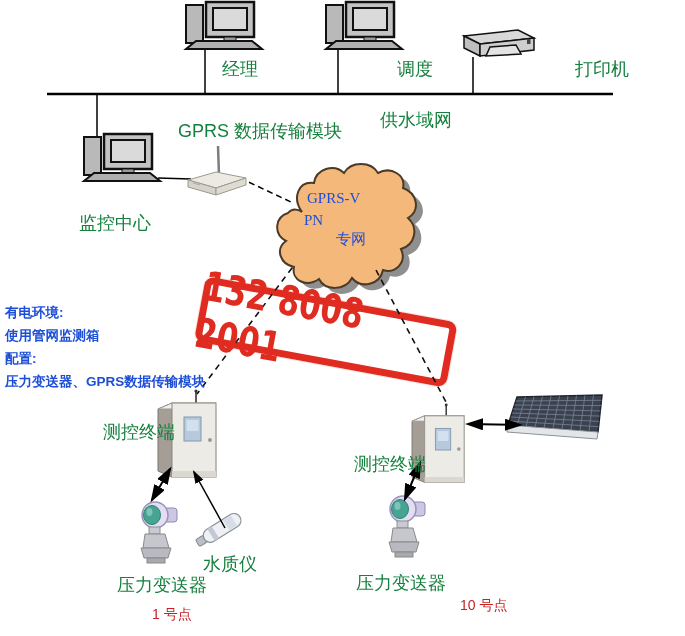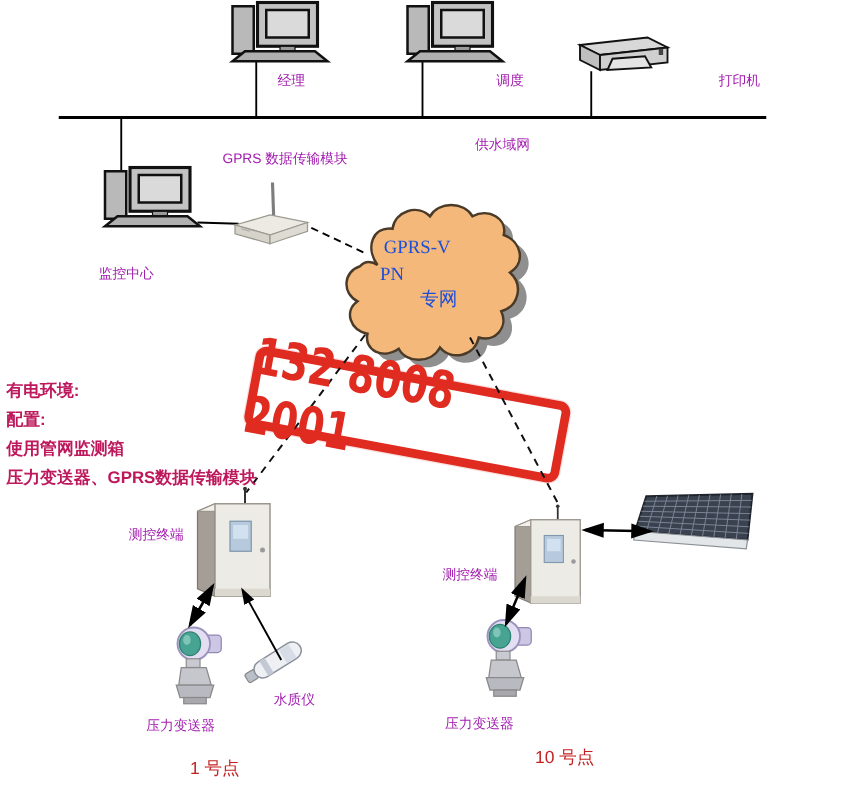--- a/index.html
+++ b/index.html
@@ -6,7 +6,7 @@
   .canvas{position:relative;width:685px;height:636px;background:#ffffff;overflow:hidden;
           font-family:"Liberation Sans","DejaVu Sans",sans-serif;}
   .layer{position:absolute;left:0;top:0;width:685px;height:636px;}
-  .lbl{position:absolute;font-size:11px;color:#a21caf;white-space:nowrap;}
+  .lbl{position:absolute;font-size:18px;color:#15803d;white-space:nowrap;}
   .cloud-txt{position:absolute;font-family:"Liberation Serif","DejaVu Serif",serif;
              font-size:15px;color:#1d4ed8;white-space:nowrap;}
   .note{position:absolute;font-weight:bold;color:#be185d;font-size:13.5px;white-space:nowrap;}

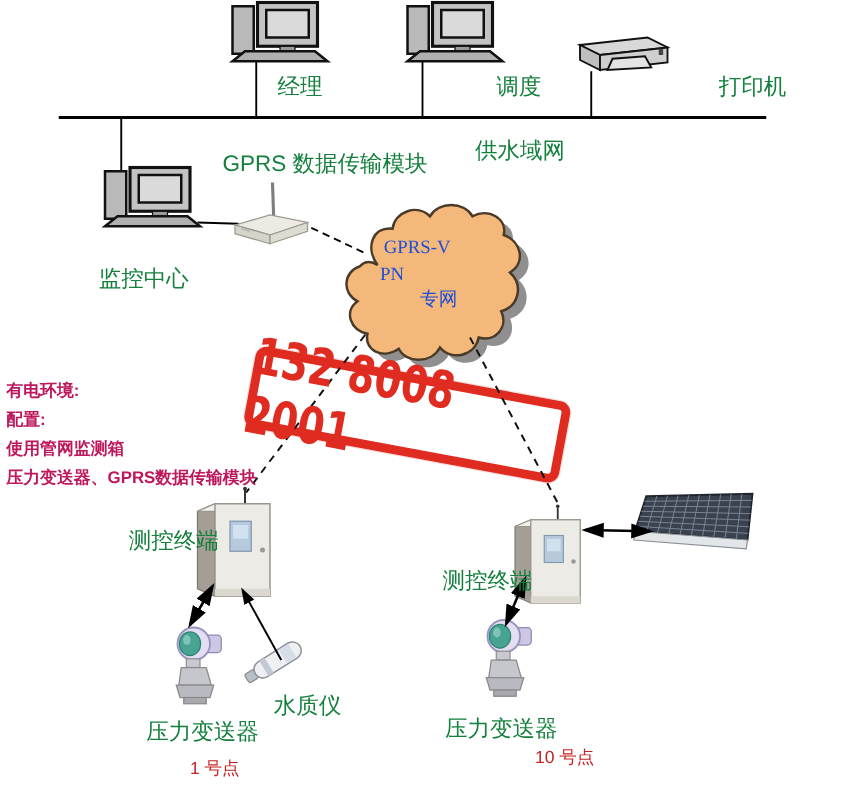--- a/index.html
+++ b/index.html
@@ -9,7 +9,7 @@
   .lbl{position:absolute;font-size:18px;color:#15803d;white-space:nowrap;}
   .cloud-txt{position:absolute;font-family:"Liberation Serif","DejaVu Serif",serif;
              font-size:15px;color:#1d4ed8;white-space:nowrap;}
-  .note{position:absolute;font-weight:bold;color:#be185d;font-size:13.5px;white-space:nowrap;}
+  .note{position:absolute;font-weight:bold;color:#1d4ed8;font-size:13.5px;white-space:nowrap;}
   .note div{line-height:23px;}
   .red-point{position:absolute;font-size:14px;color:#c42222;white-space:nowrap;}
   .stamp-bg{position:absolute;left:206px;top:276px;width:242px;height:52px;

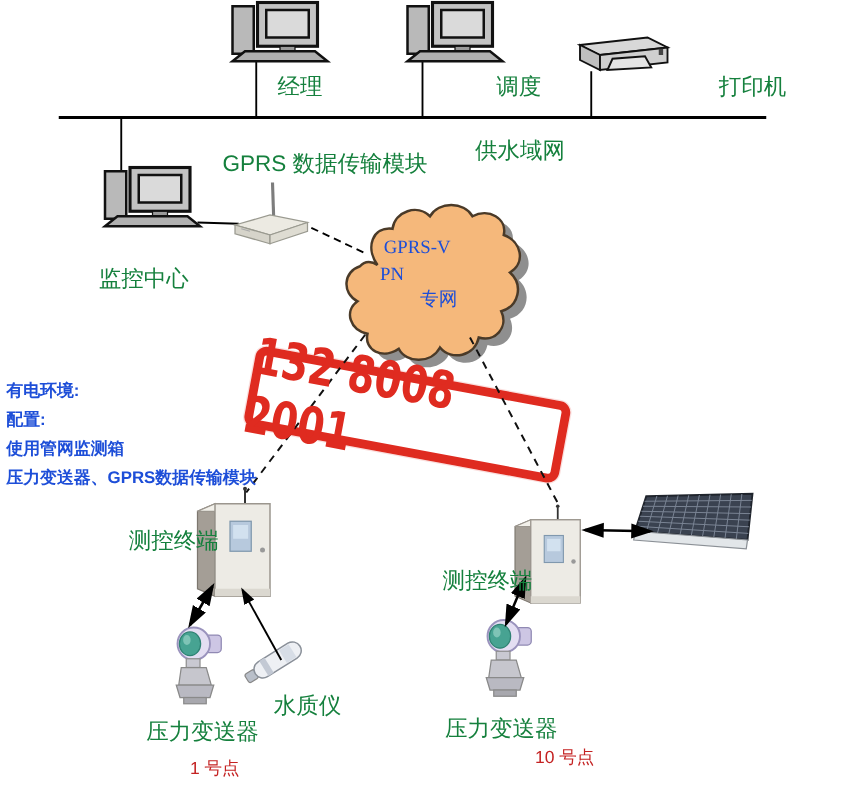--- a/index.html
+++ b/index.html
@@ -167,8 +167,8 @@
 
   <div class="note" style="left:5px;top:301px;">
     <div>有电环境:</div>
+    <div>使用管网监测箱</div>
     <div>配置:</div>
-    <div>使用管网监测箱</div>
     <div>压力变送器、GPRS数据传输模块</div>
   </div>
 

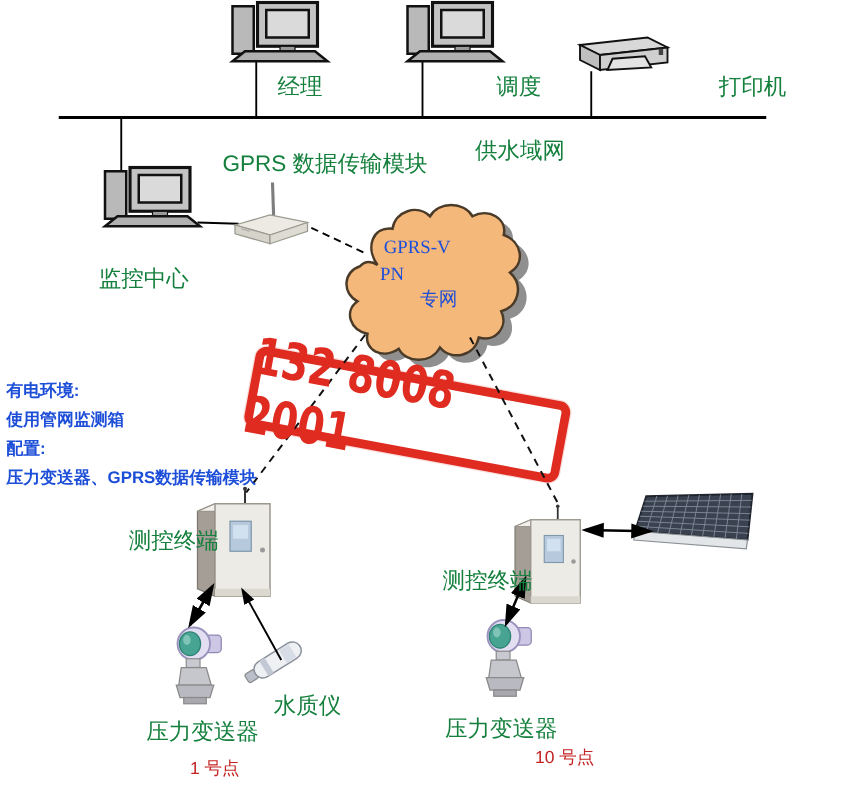--- a/index.html
+++ b/index.html
@@ -176,7 +176,7 @@
   <div class="lbl" style="left:103px;top:420px;">测控终端</div>
   <div class="lbl" style="left:354px;top:452px;">测控终端</div>
   <div class="lbl" style="left:117px;top:573px;">压力变送器</div>
-  <div class="lbl" style="left:203px;top:552px;margin-left:16px;">水质仪</div>
+  <div class="lbl" style="left:203px;top:552px;">水质仪</div>
   <div class="lbl" style="left:356px;top:571px;">压力变送器</div>
   <div class="red-point" style="left:152px;top:606px;">1 号点</div>
   <div class="red-point" style="left:428px;top:597px;">10 号点</div>

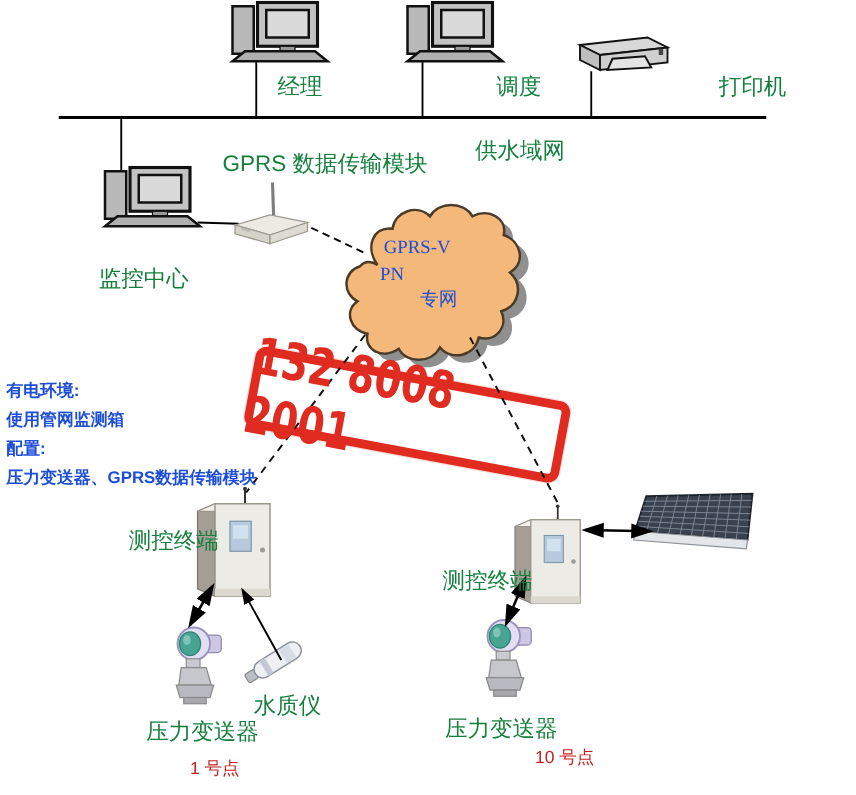--- a/index.html
+++ b/index.html
@@ -179,7 +179,7 @@
   <div class="lbl" style="left:203px;top:552px;">水质仪</div>
   <div class="lbl" style="left:356px;top:571px;">压力变送器</div>
   <div class="red-point" style="left:152px;top:606px;">1 号点</div>
-  <div class="red-point" style="left:428px;top:597px;">10 号点</div>
+  <div class="red-point" style="left:460px;top:597px;">10 号点</div>
 
 </div>
 

